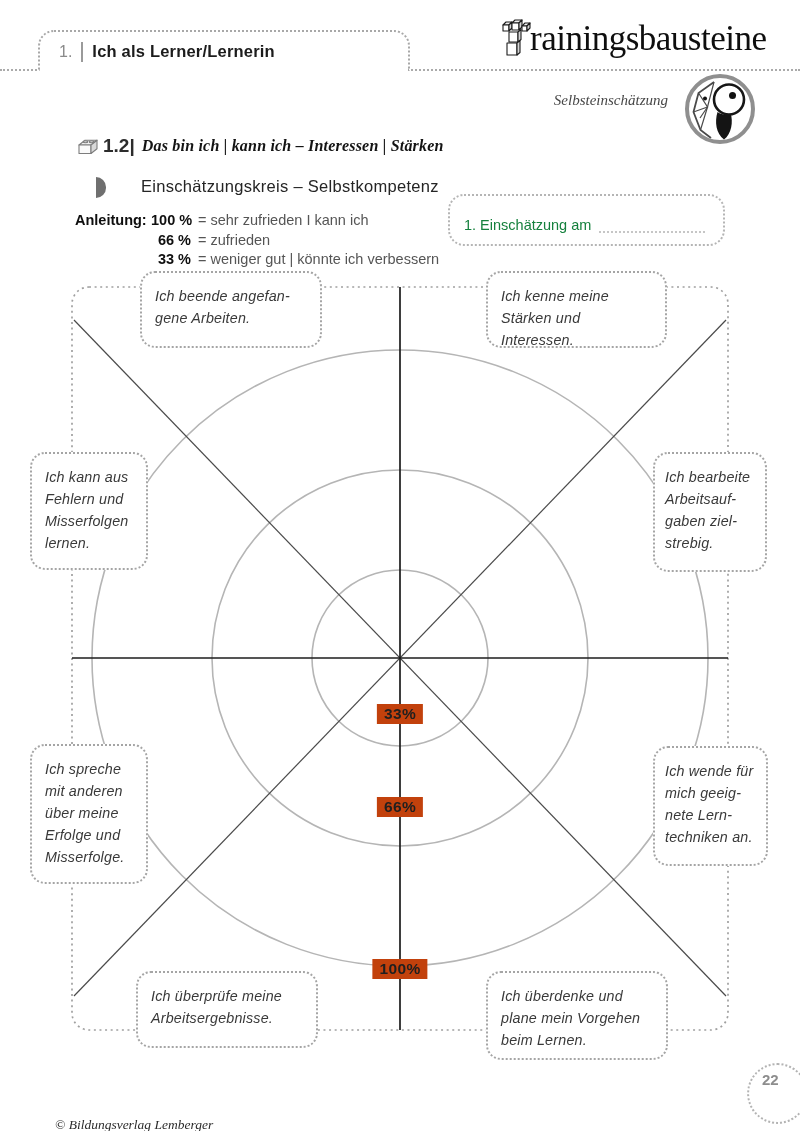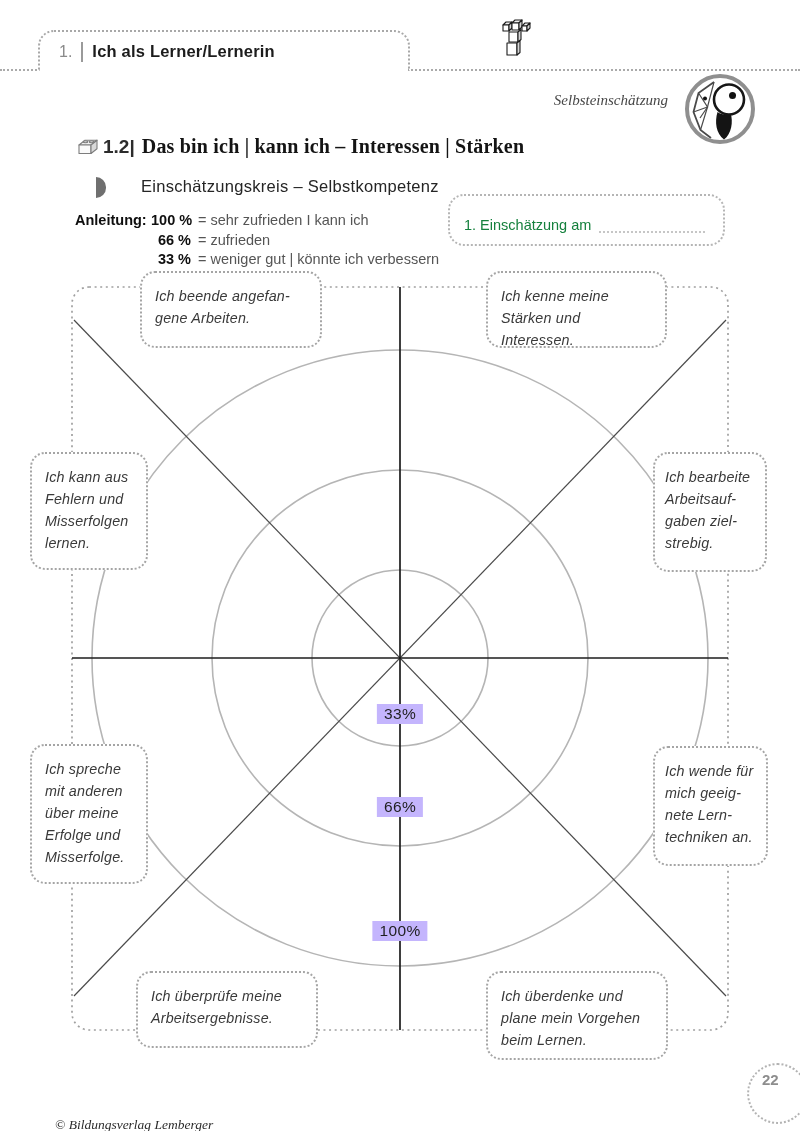--- a/index.html
+++ b/index.html
@@ -108,6 +108,7 @@
         <path d="M16 39 L16 27 L19 24.5 L19 36.5 Z" fill="#d6d6d6"></path>
       </g>
     </svg>
+    <span class="logo-text">rainingsbausteine</span>
   </div>
   <div class="tagline">Selbsteinschätzung</div>
 

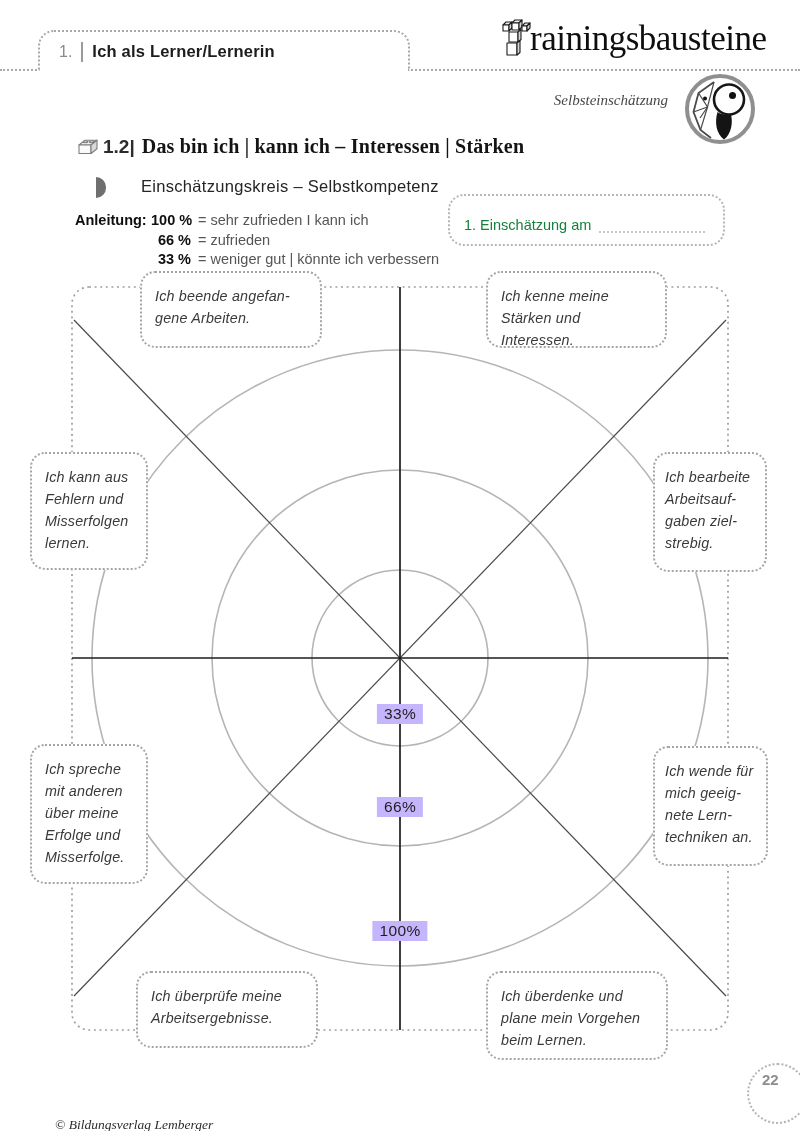--- a/index.html
+++ b/index.html
@@ -26,8 +26,8 @@
   
   .heading{position:absolute;left:76px;top:135px;display:flex;align-items:center;}
   .heading-number{font-size:19px;font-weight:bold;color:#2c2c2c;margin-left:3px;}
-  .heading-title{font-family:"Liberation Serif",serif;font-weight:bold;
-                 font-size:20px;color:#141414;margin-left:7px;letter-spacing:.2px;white-space:nowrap;}
+  .heading-title{font-family:"Liberation Serif",serif;font-style:italic;font-weight:bold;
+                 font-size:16px;color:#141414;margin-left:7px;letter-spacing:.2px;white-space:nowrap;}
   .subtitle-row{position:absolute;left:96px;top:168px;display:flex;margin-top:9px;}
   .half-disc{width:10px;height:21px;background:#6f6f6f;border-radius:0 11px 11px 0;}
   .subtitle{margin-left:35px;font-size:16.5px;color:#252525;letter-spacing:.3px;}

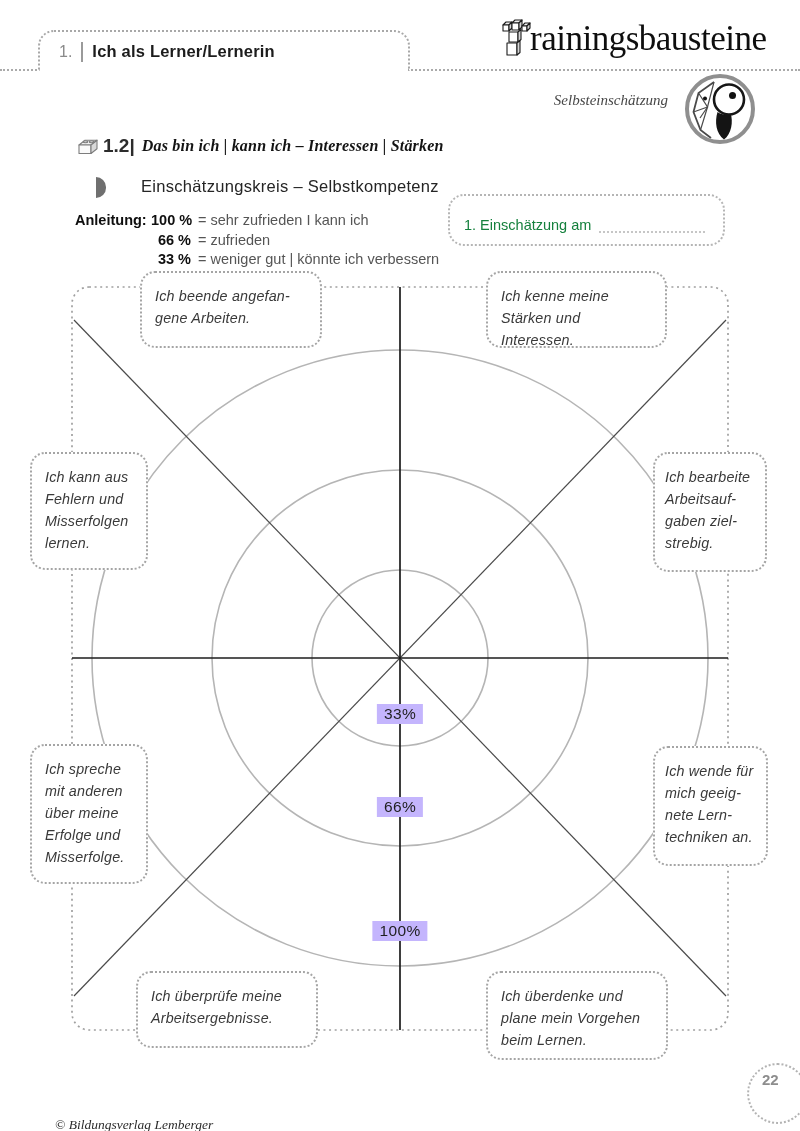--- a/index.html
+++ b/index.html
@@ -49,8 +49,8 @@
 
   
   .diagram{position:absolute;left:0;top:0;z-index:1;}
-  .ring-label{position:absolute;left:400px;transform:translateX(-50%);background:#c4b5fd;
-              padding:1px 7px;font-weight:normal;font-size:15.5px;color:#1f1f1f;
+  .ring-label{position:absolute;left:400px;transform:translateX(-50%);background:#c2410c;
+              padding:1px 7px;font-weight:bold;font-size:15.5px;color:#1f1f1f;
               letter-spacing:.4px;z-index:3;}
   .rl-33{top:704px;}.rl-66{top:797px;}.rl-100{top:921px;text-align:center;}
 

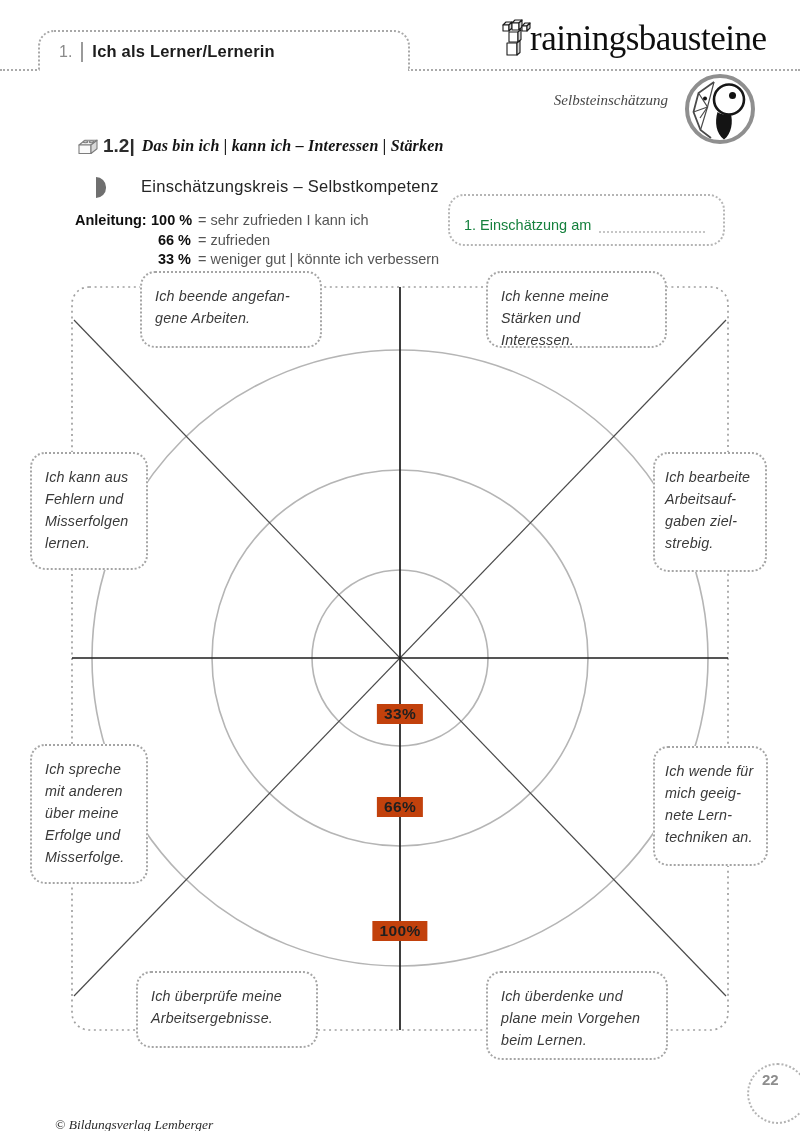--- a/index.html
+++ b/index.html
@@ -52,7 +52,7 @@
   .ring-label{position:absolute;left:400px;transform:translateX(-50%);background:#c2410c;
               padding:1px 7px;font-weight:bold;font-size:15.5px;color:#1f1f1f;
               letter-spacing:.4px;z-index:3;}
-  .rl-33{top:704px;}.rl-66{top:797px;}.rl-100{top:921px;text-align:center;}
+  .rl-33{top:704px;}.rl-66{top:797px;}.rl-100{top:959px;text-align:center;}
 
   .statement{position:absolute;background:#fff;border:2px dotted #a5a5a5;border-radius:15px;
              box-sizing:border-box;font-style:italic;font-size:14.3px;line-height:22px;

